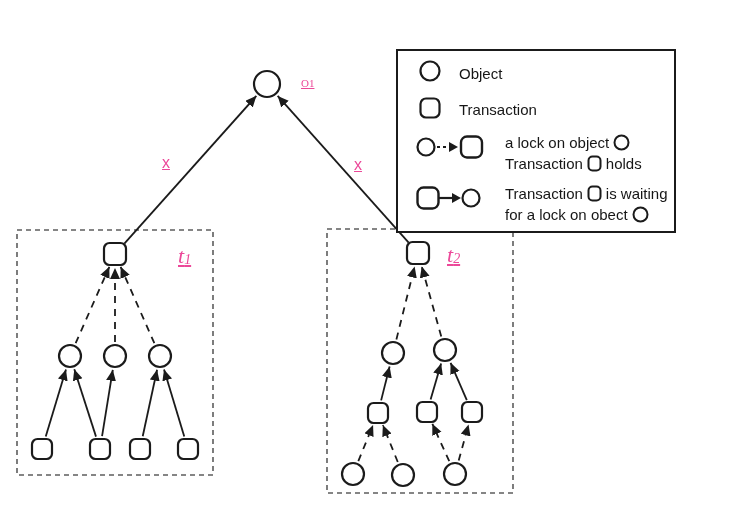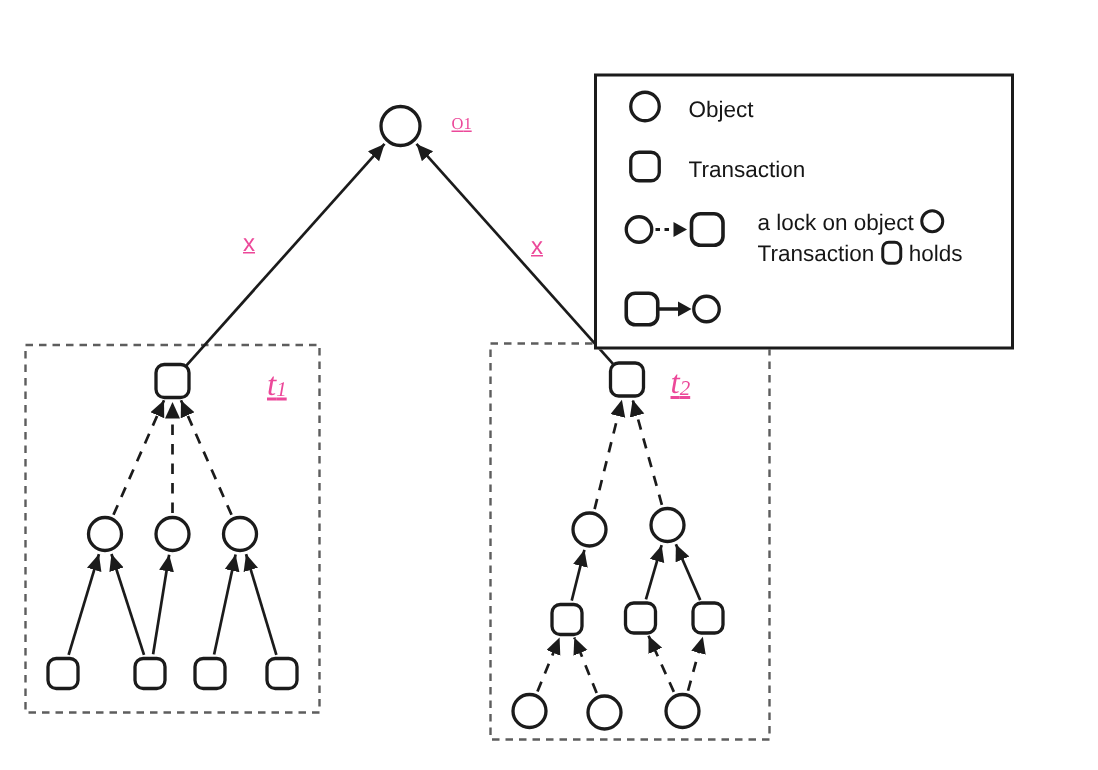--- a/index.html
+++ b/index.html
@@ -154,6 +154,14 @@
           <circle cx="56" cy="14" r="8.5" fill="none" stroke="#1b1b1b" stroke-width="2.2"></circle>
         </svg>
       </span>
+      <div>
+        <div class="lline"><span>Transaction</span><span class="inline-icon"><svg width="15" height="17" viewBox="0 0 15 17">
+                <rect x="1.5" y="1.5" width="12" height="14" rx="4" fill="none" stroke="#1b1b1b" stroke-width="2"></rect>
+              </svg></span><span>is waiting</span></div>
+        <div class="lline"><span>for a lock on obect</span><span class="inline-icon"><svg width="17" height="17" viewBox="0 0 17 17">
+                <circle cx="8.5" cy="8.5" r="7" fill="none" stroke="#1b1b1b" stroke-width="2"></circle>
+              </svg></span></div>
+      </div>
     </div>
 
   </div>

